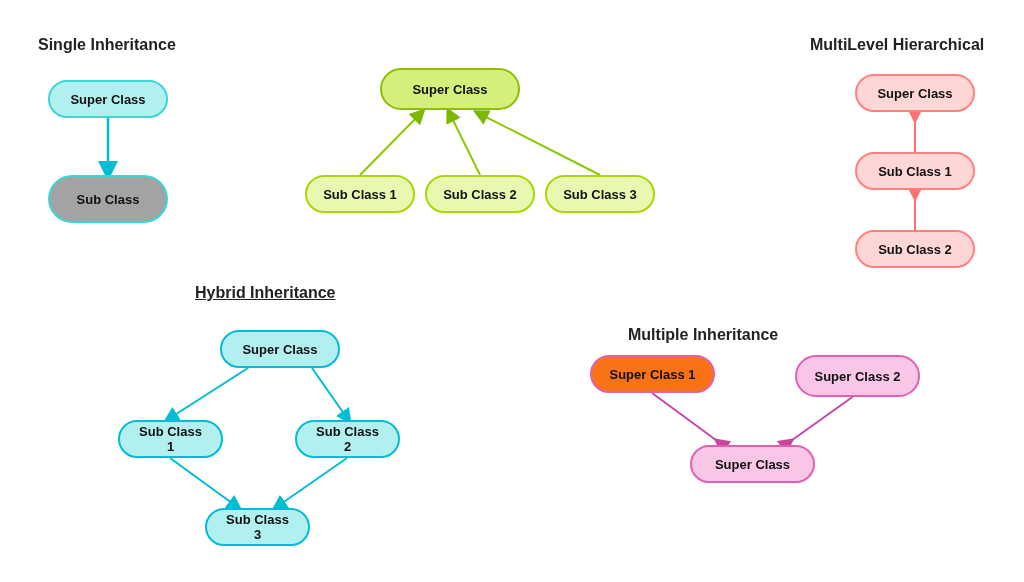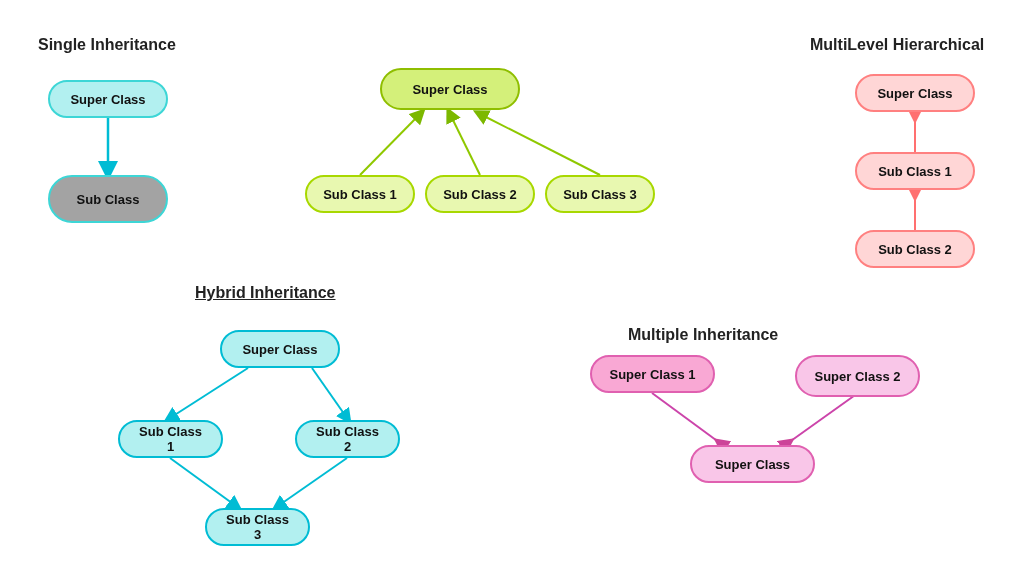--- a/index.html
+++ b/index.html
@@ -159,7 +159,7 @@
     }
     
     .mul-super1 {
-      background: #f9a8d4;
+      background: #f97316;
       border: 2px solid #e060b0;
       color: #111;
       width: 125px;

